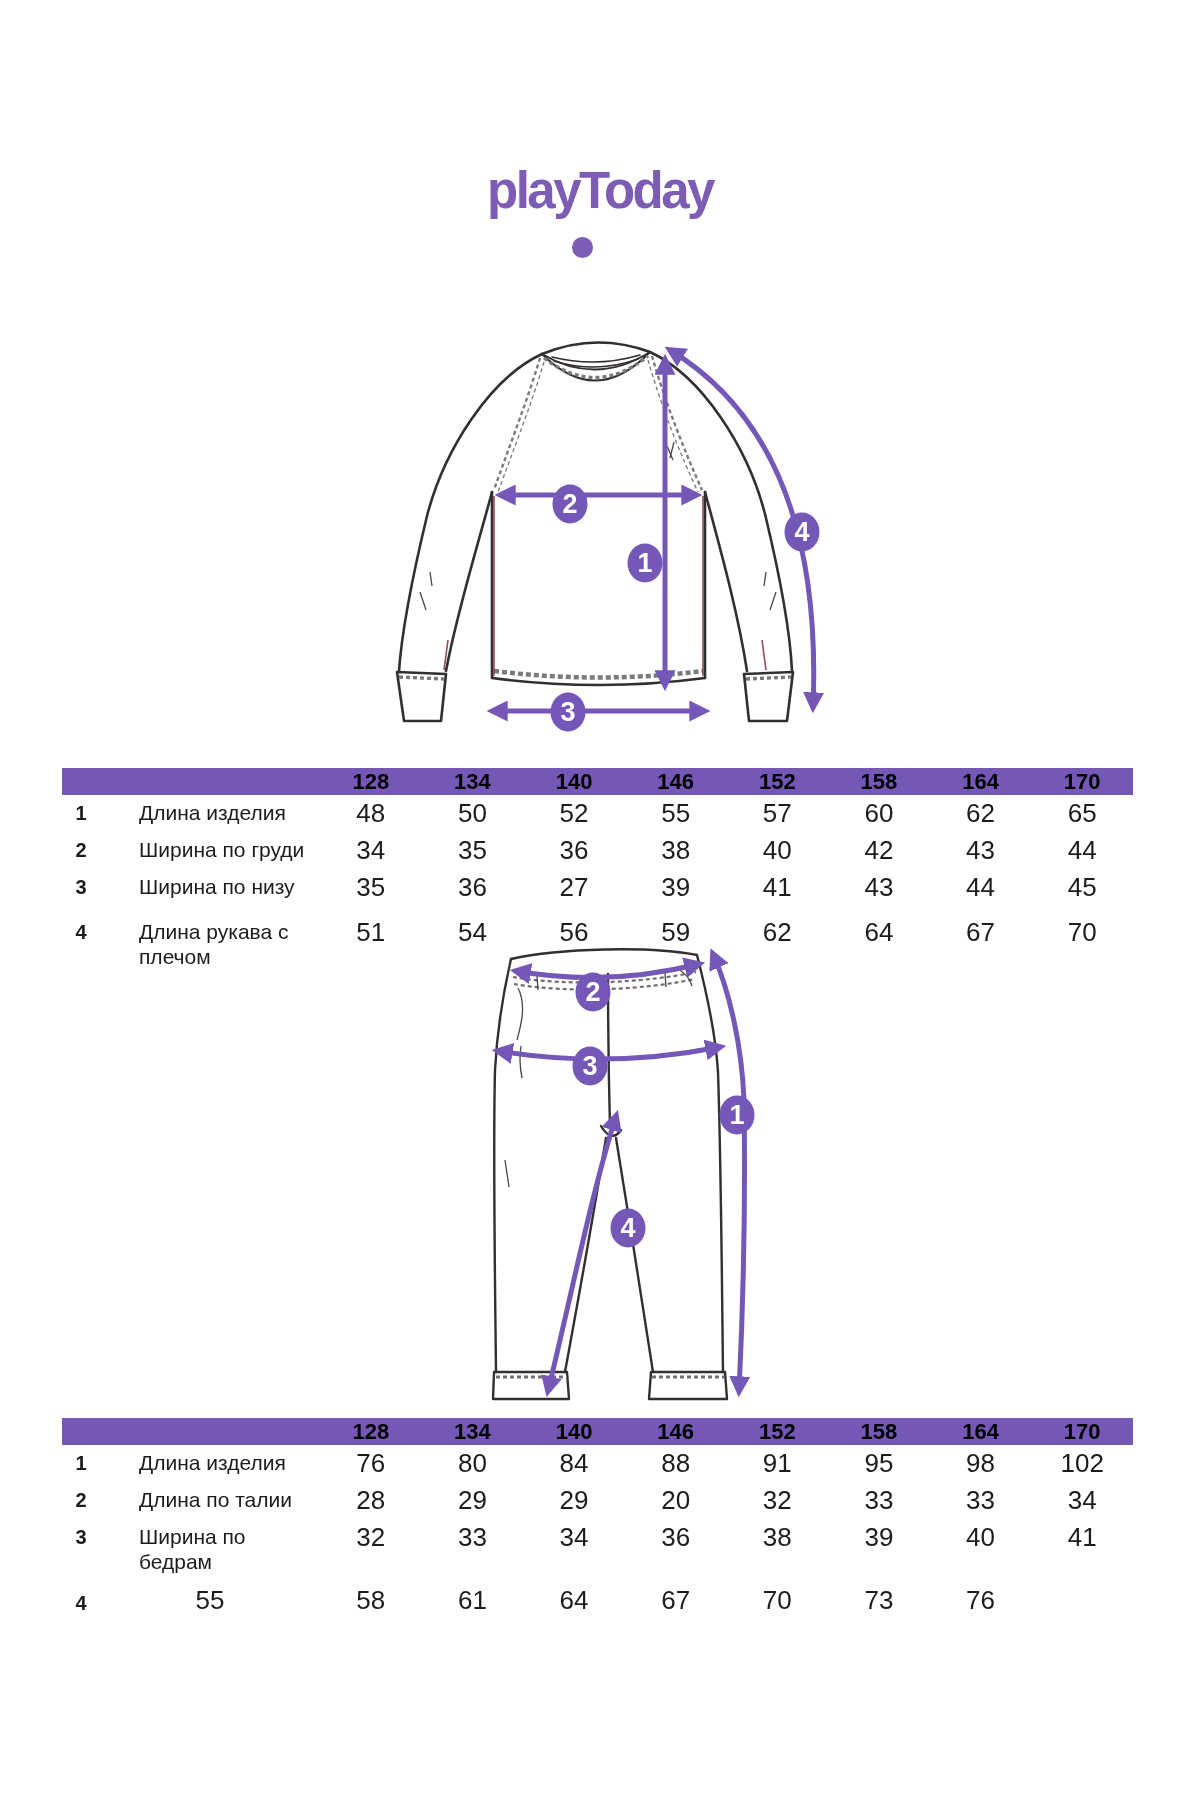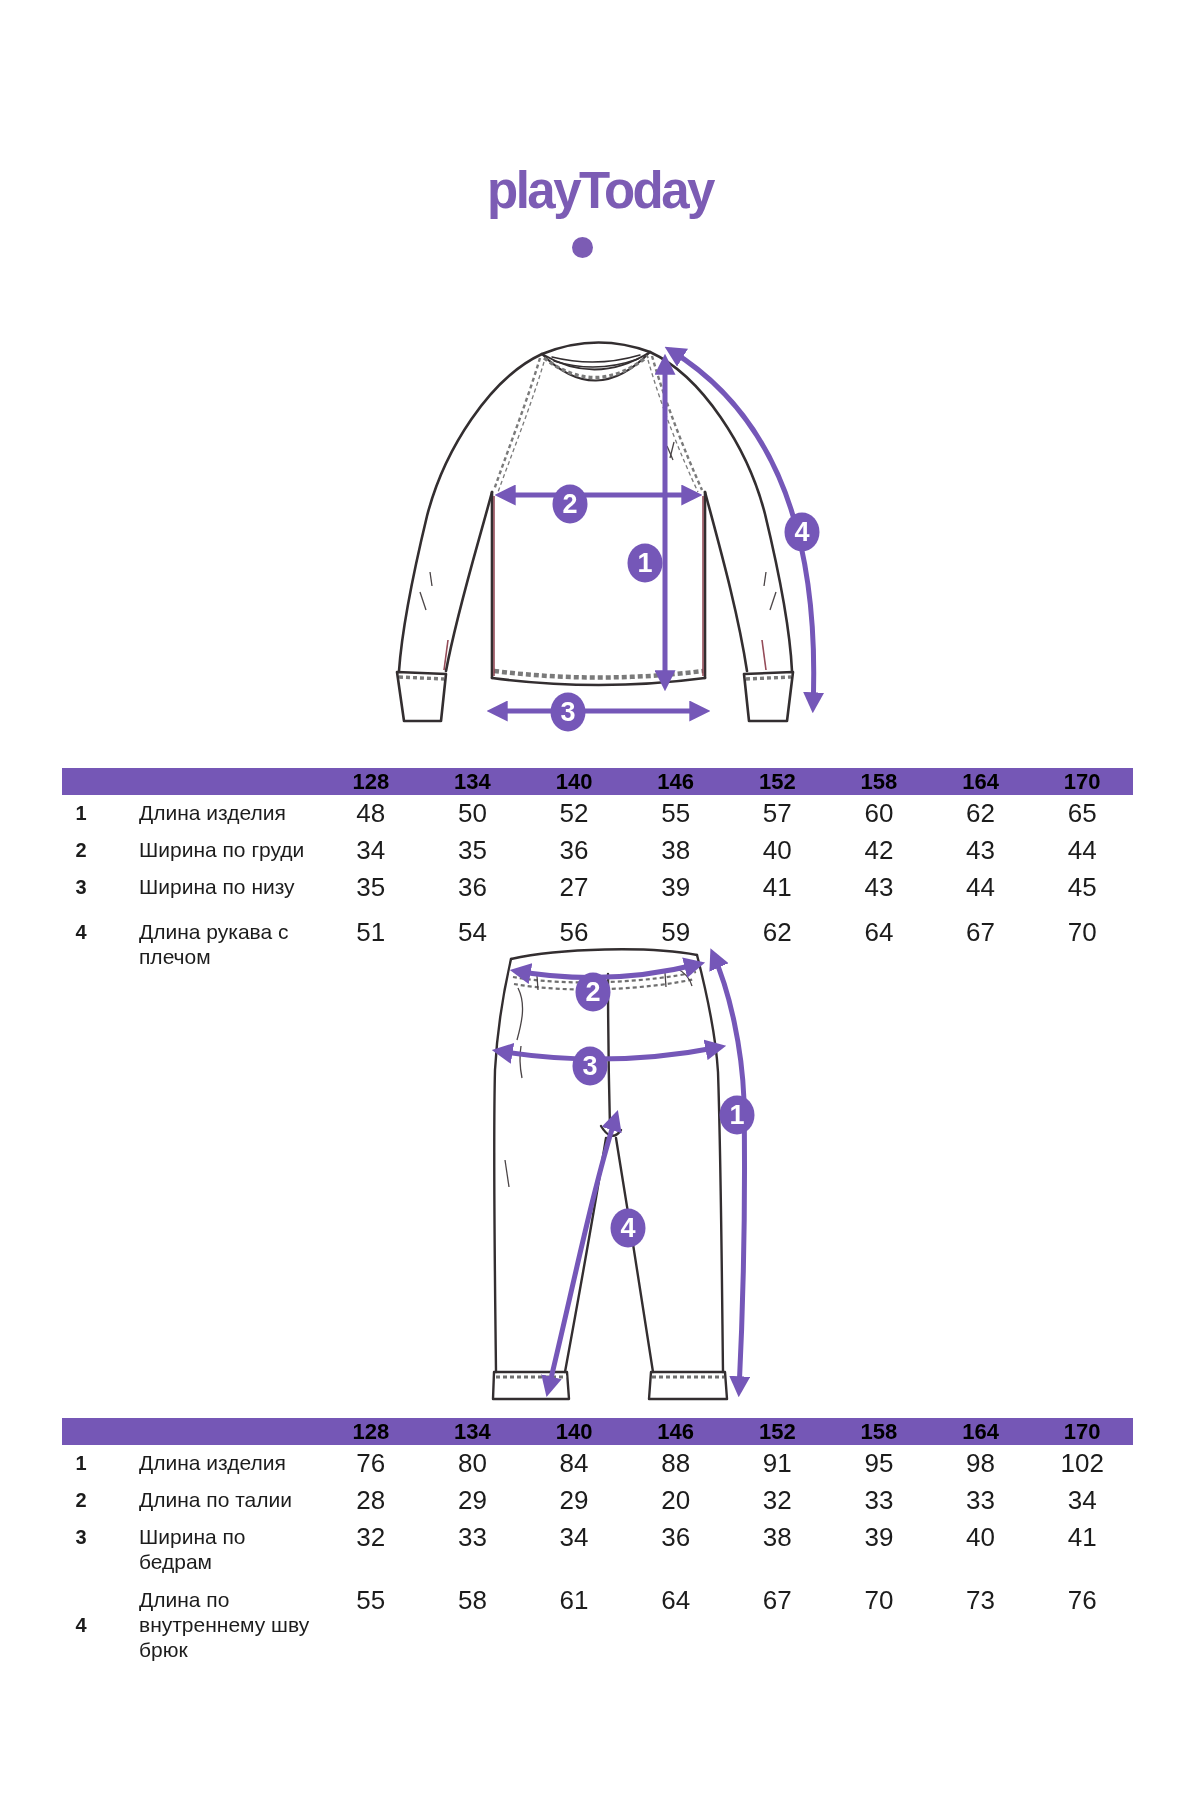--- a/index.html
+++ b/index.html
@@ -295,7 +295,6 @@
       </div>
       <div class="trow last wrap">
         <div class="tnum">4</div>
-        <div class="tlabel">Длина по внутреннему шву брюк</div>
         <div class="tval">55</div>
         <div class="tval">58</div>
         <div class="tval">61</div>

